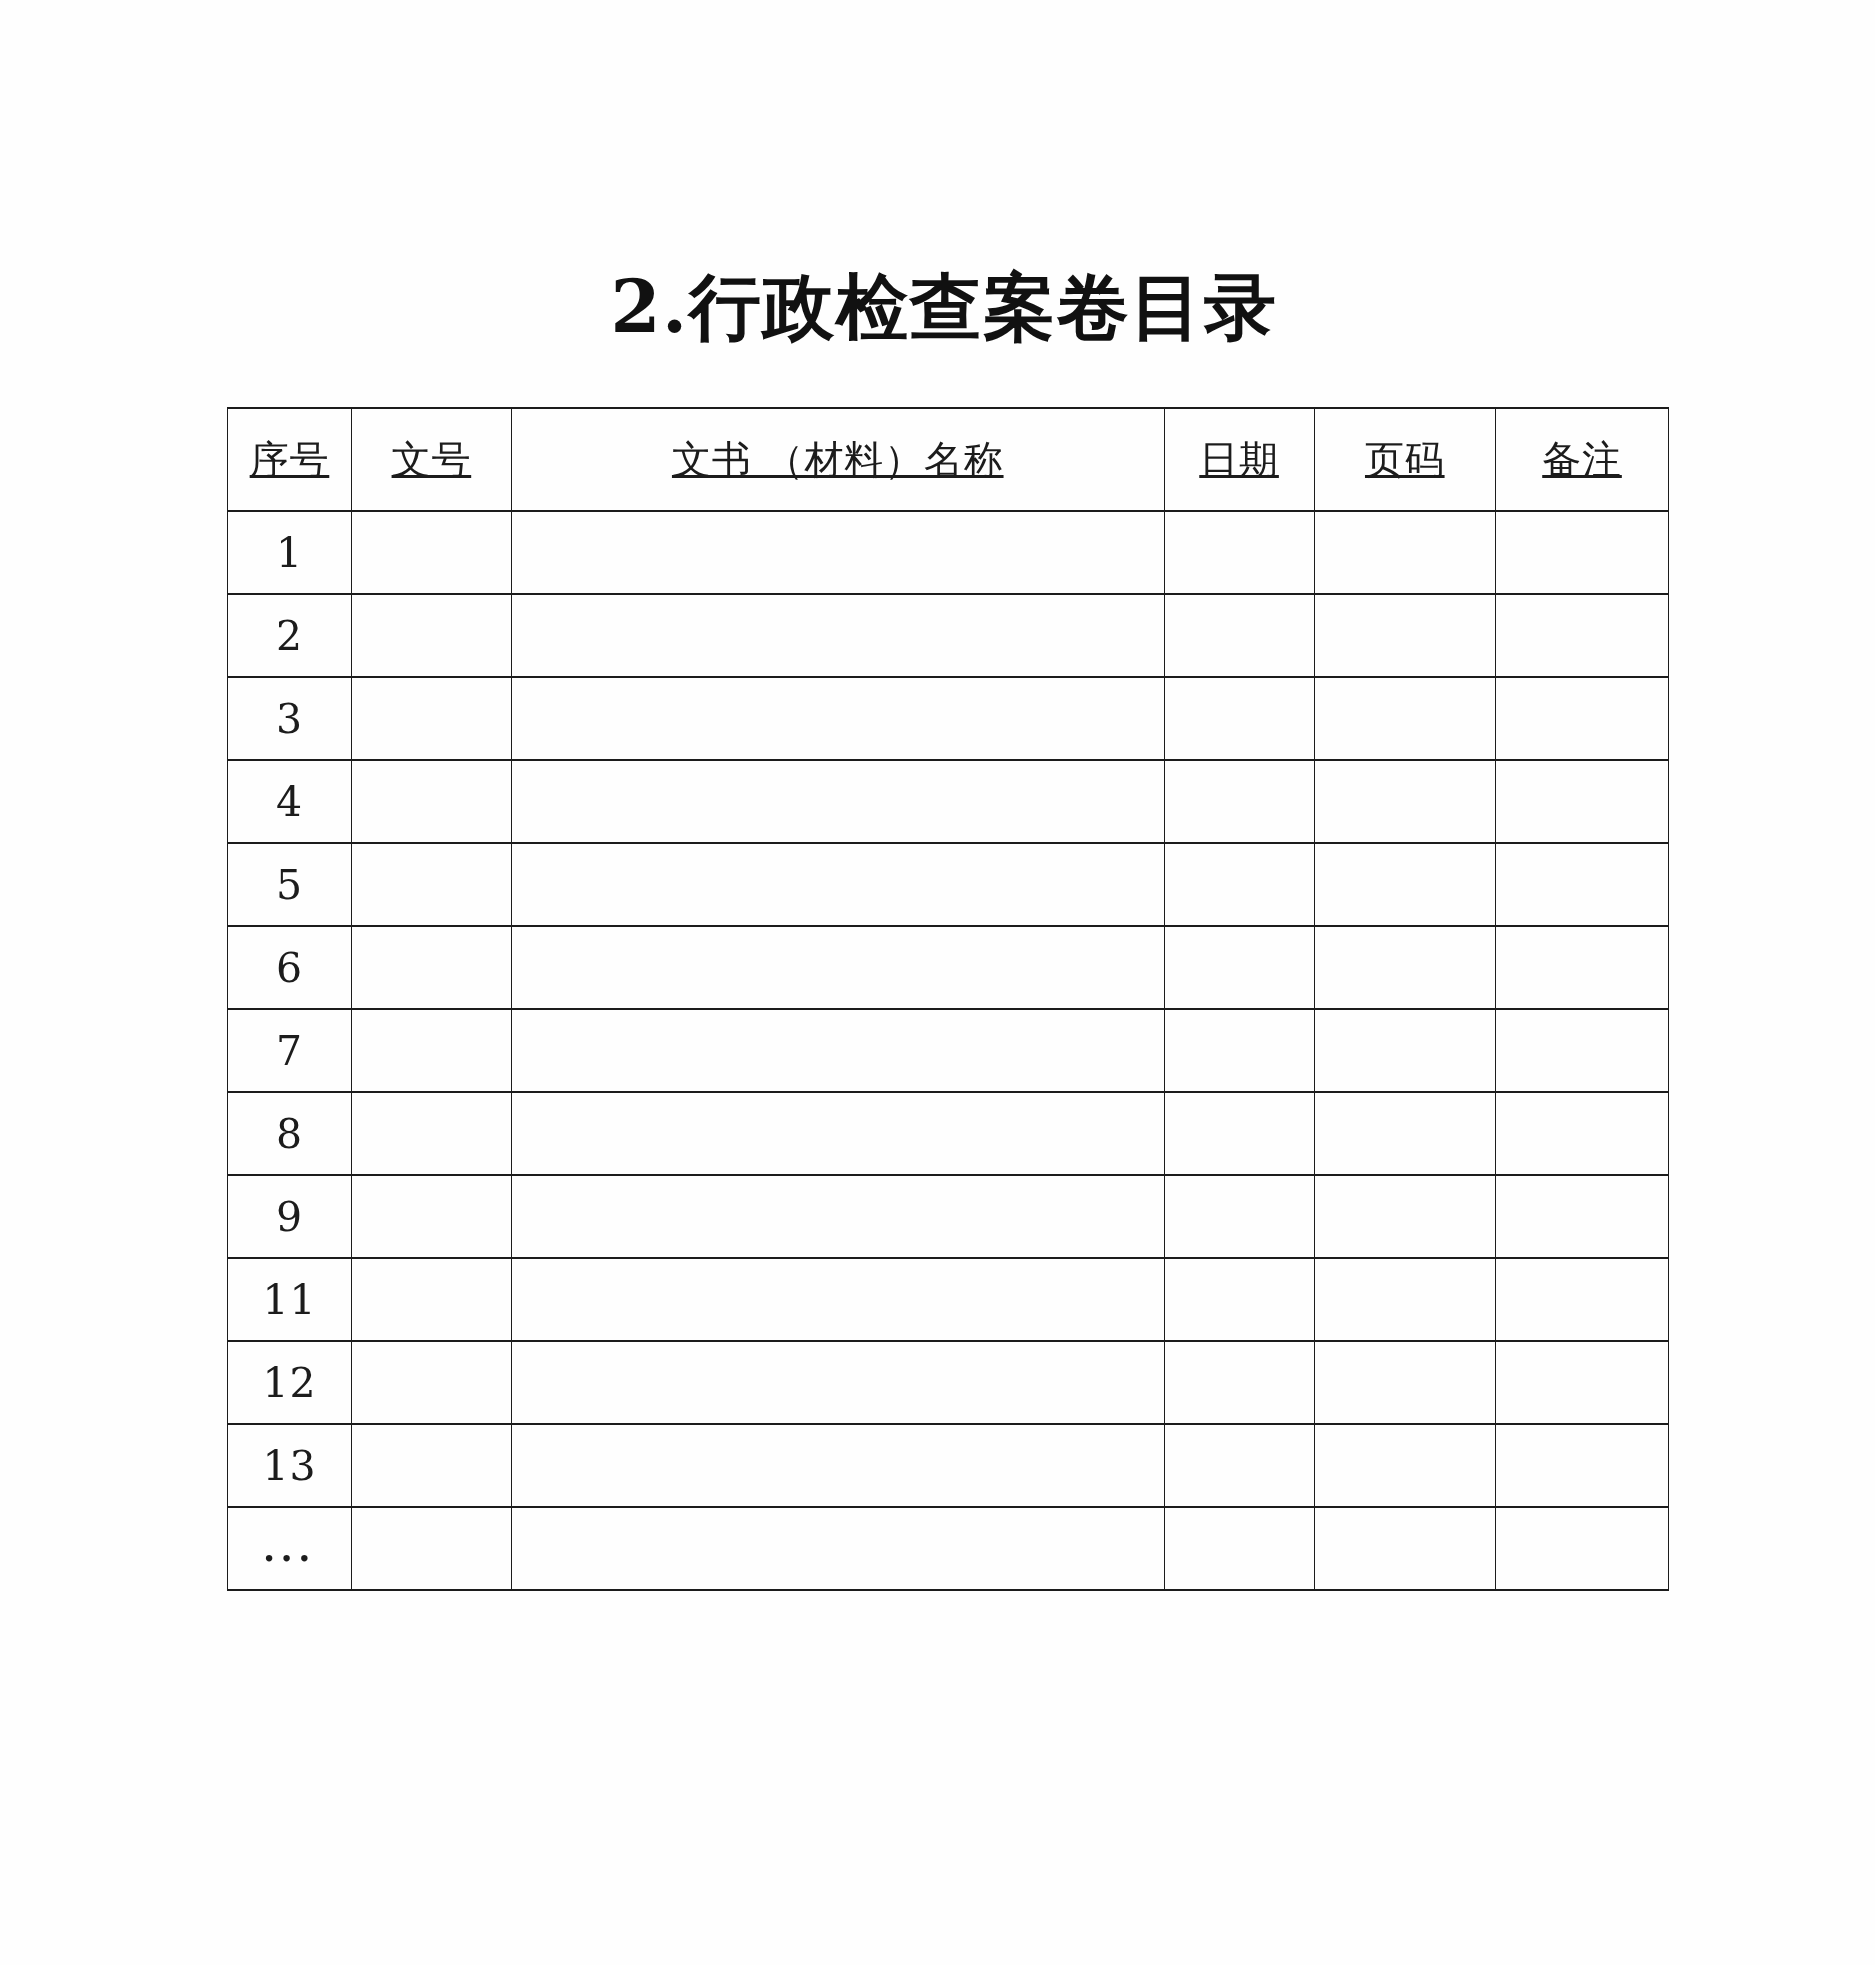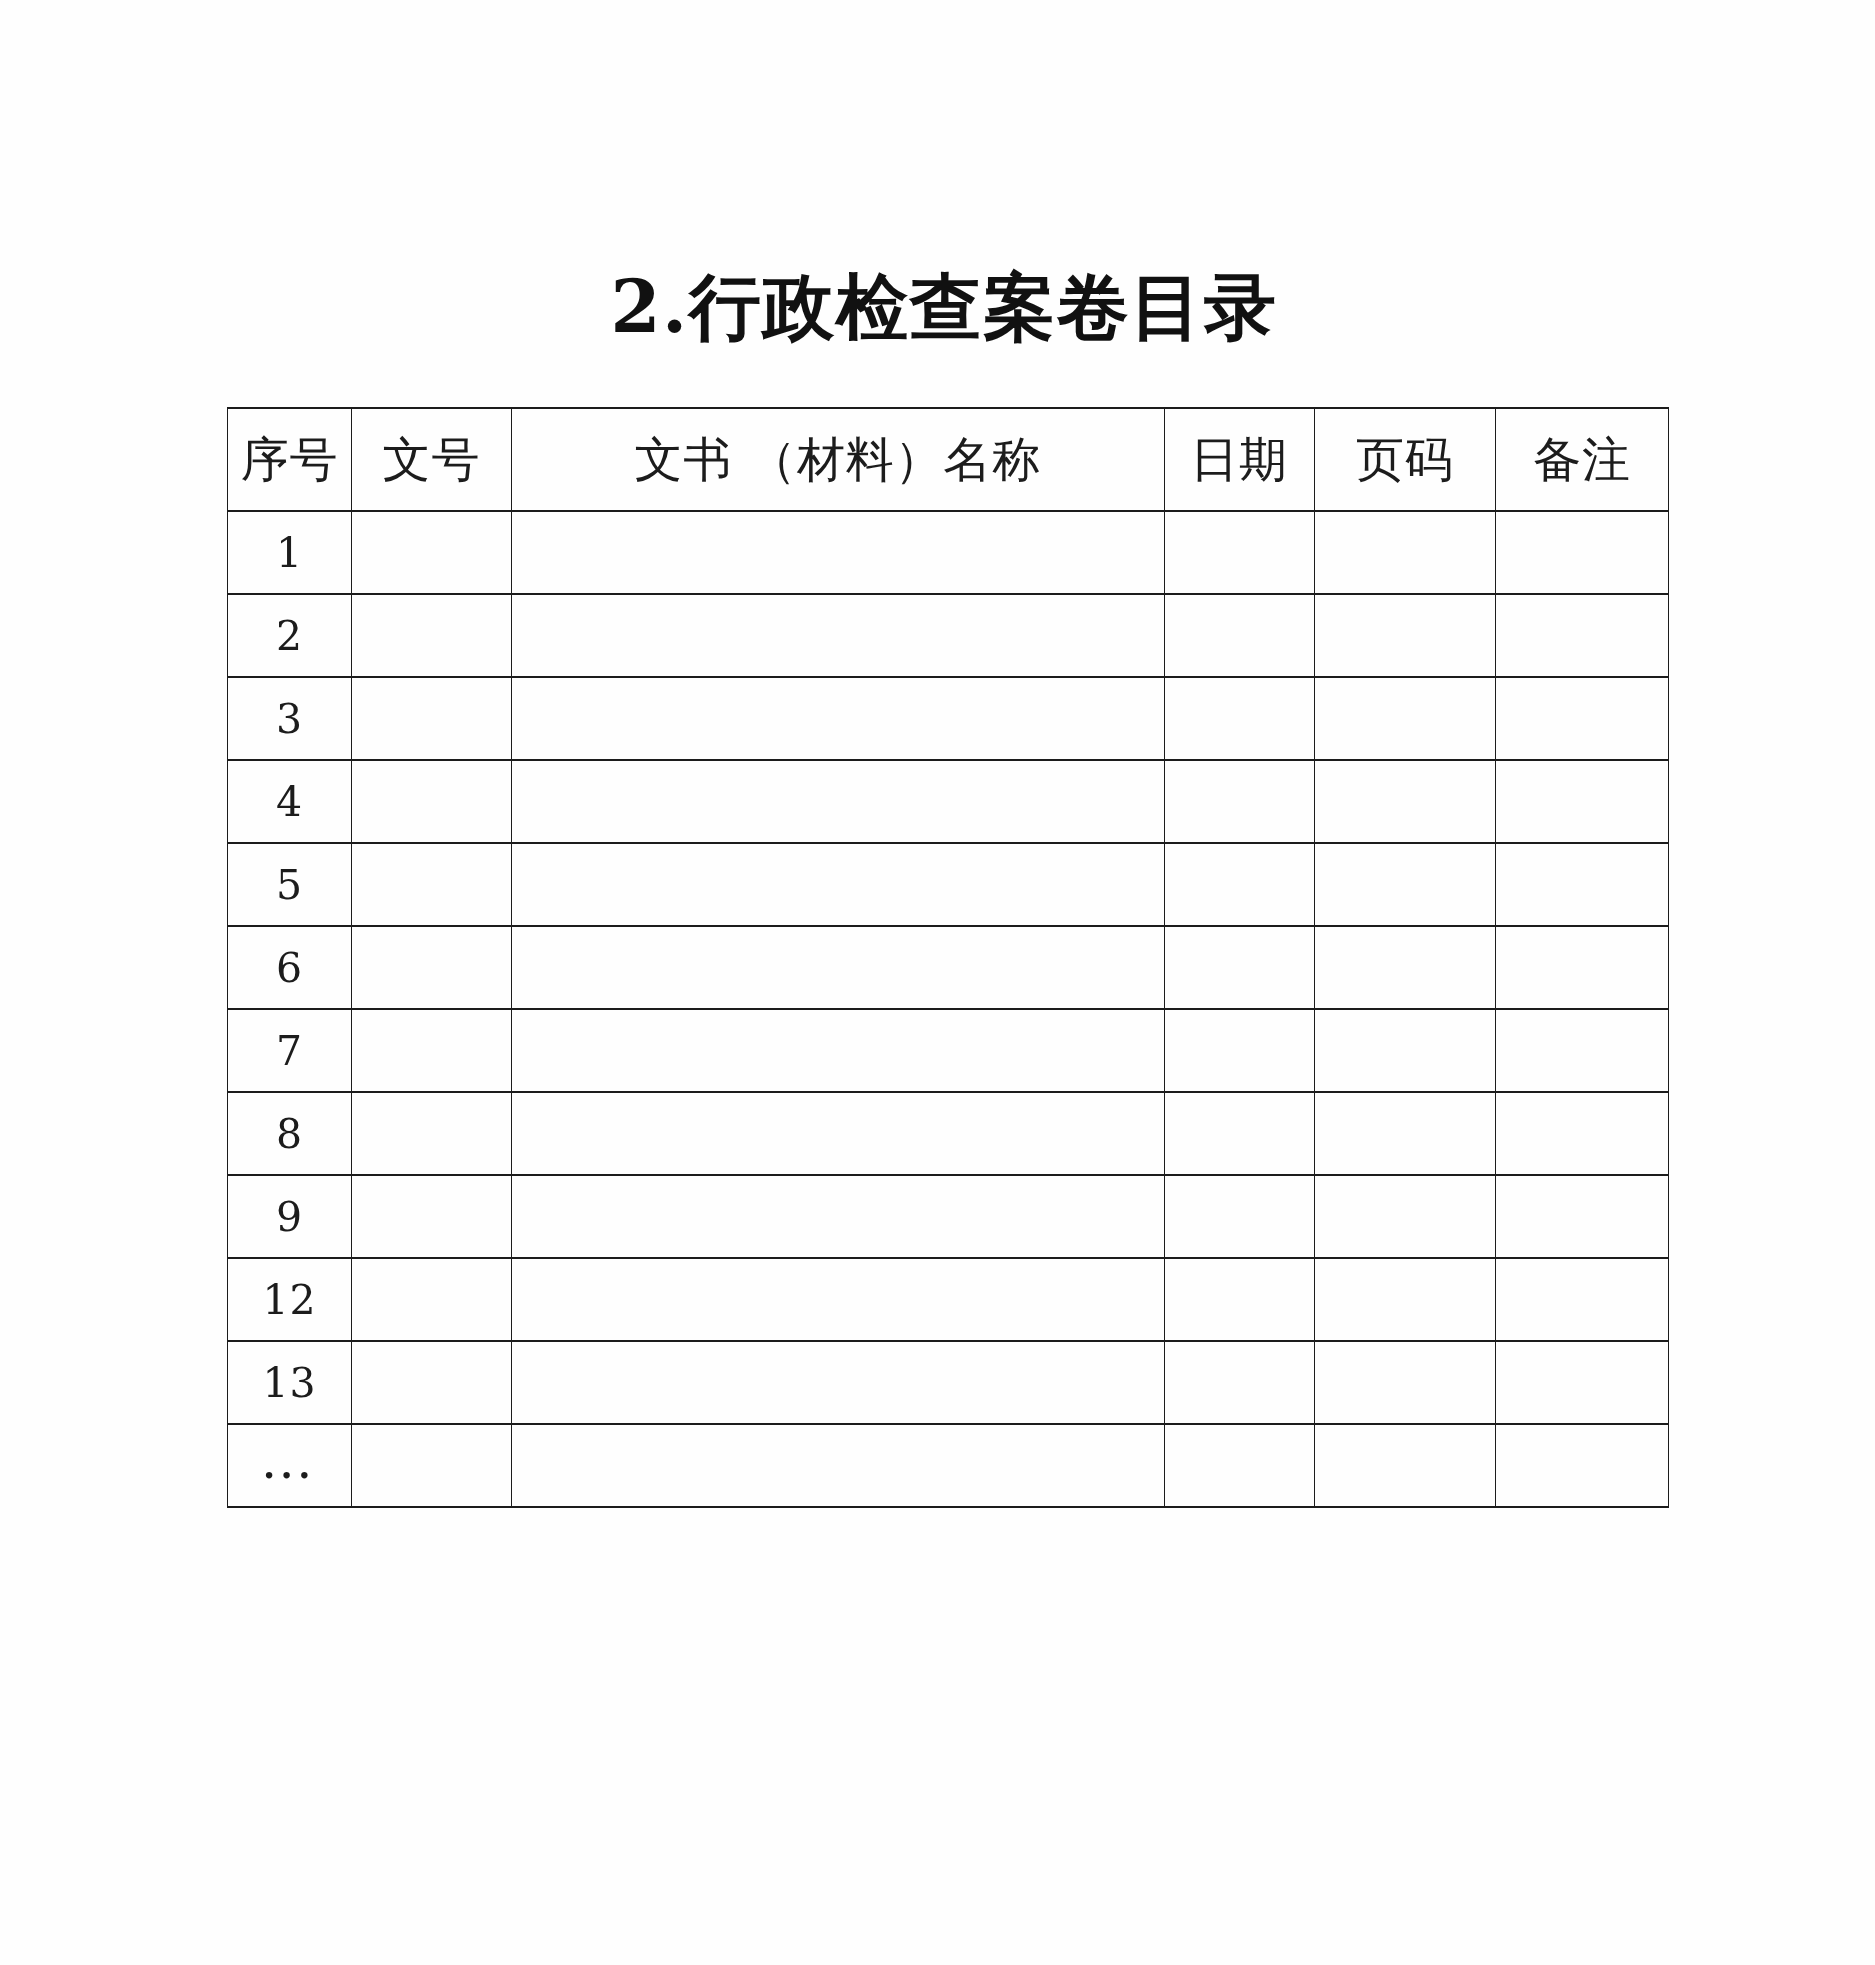--- a/index.html
+++ b/index.html
@@ -52,9 +52,10 @@
   }
   .catalog thead th {
     height: 101px;
-    font-size: 48px;
+    font-size: 39px;
     font-weight: 400;
     letter-spacing: 0.8px;
+    text-decoration: underline;
   }
   .catalog tbody td {
     height: 81px;

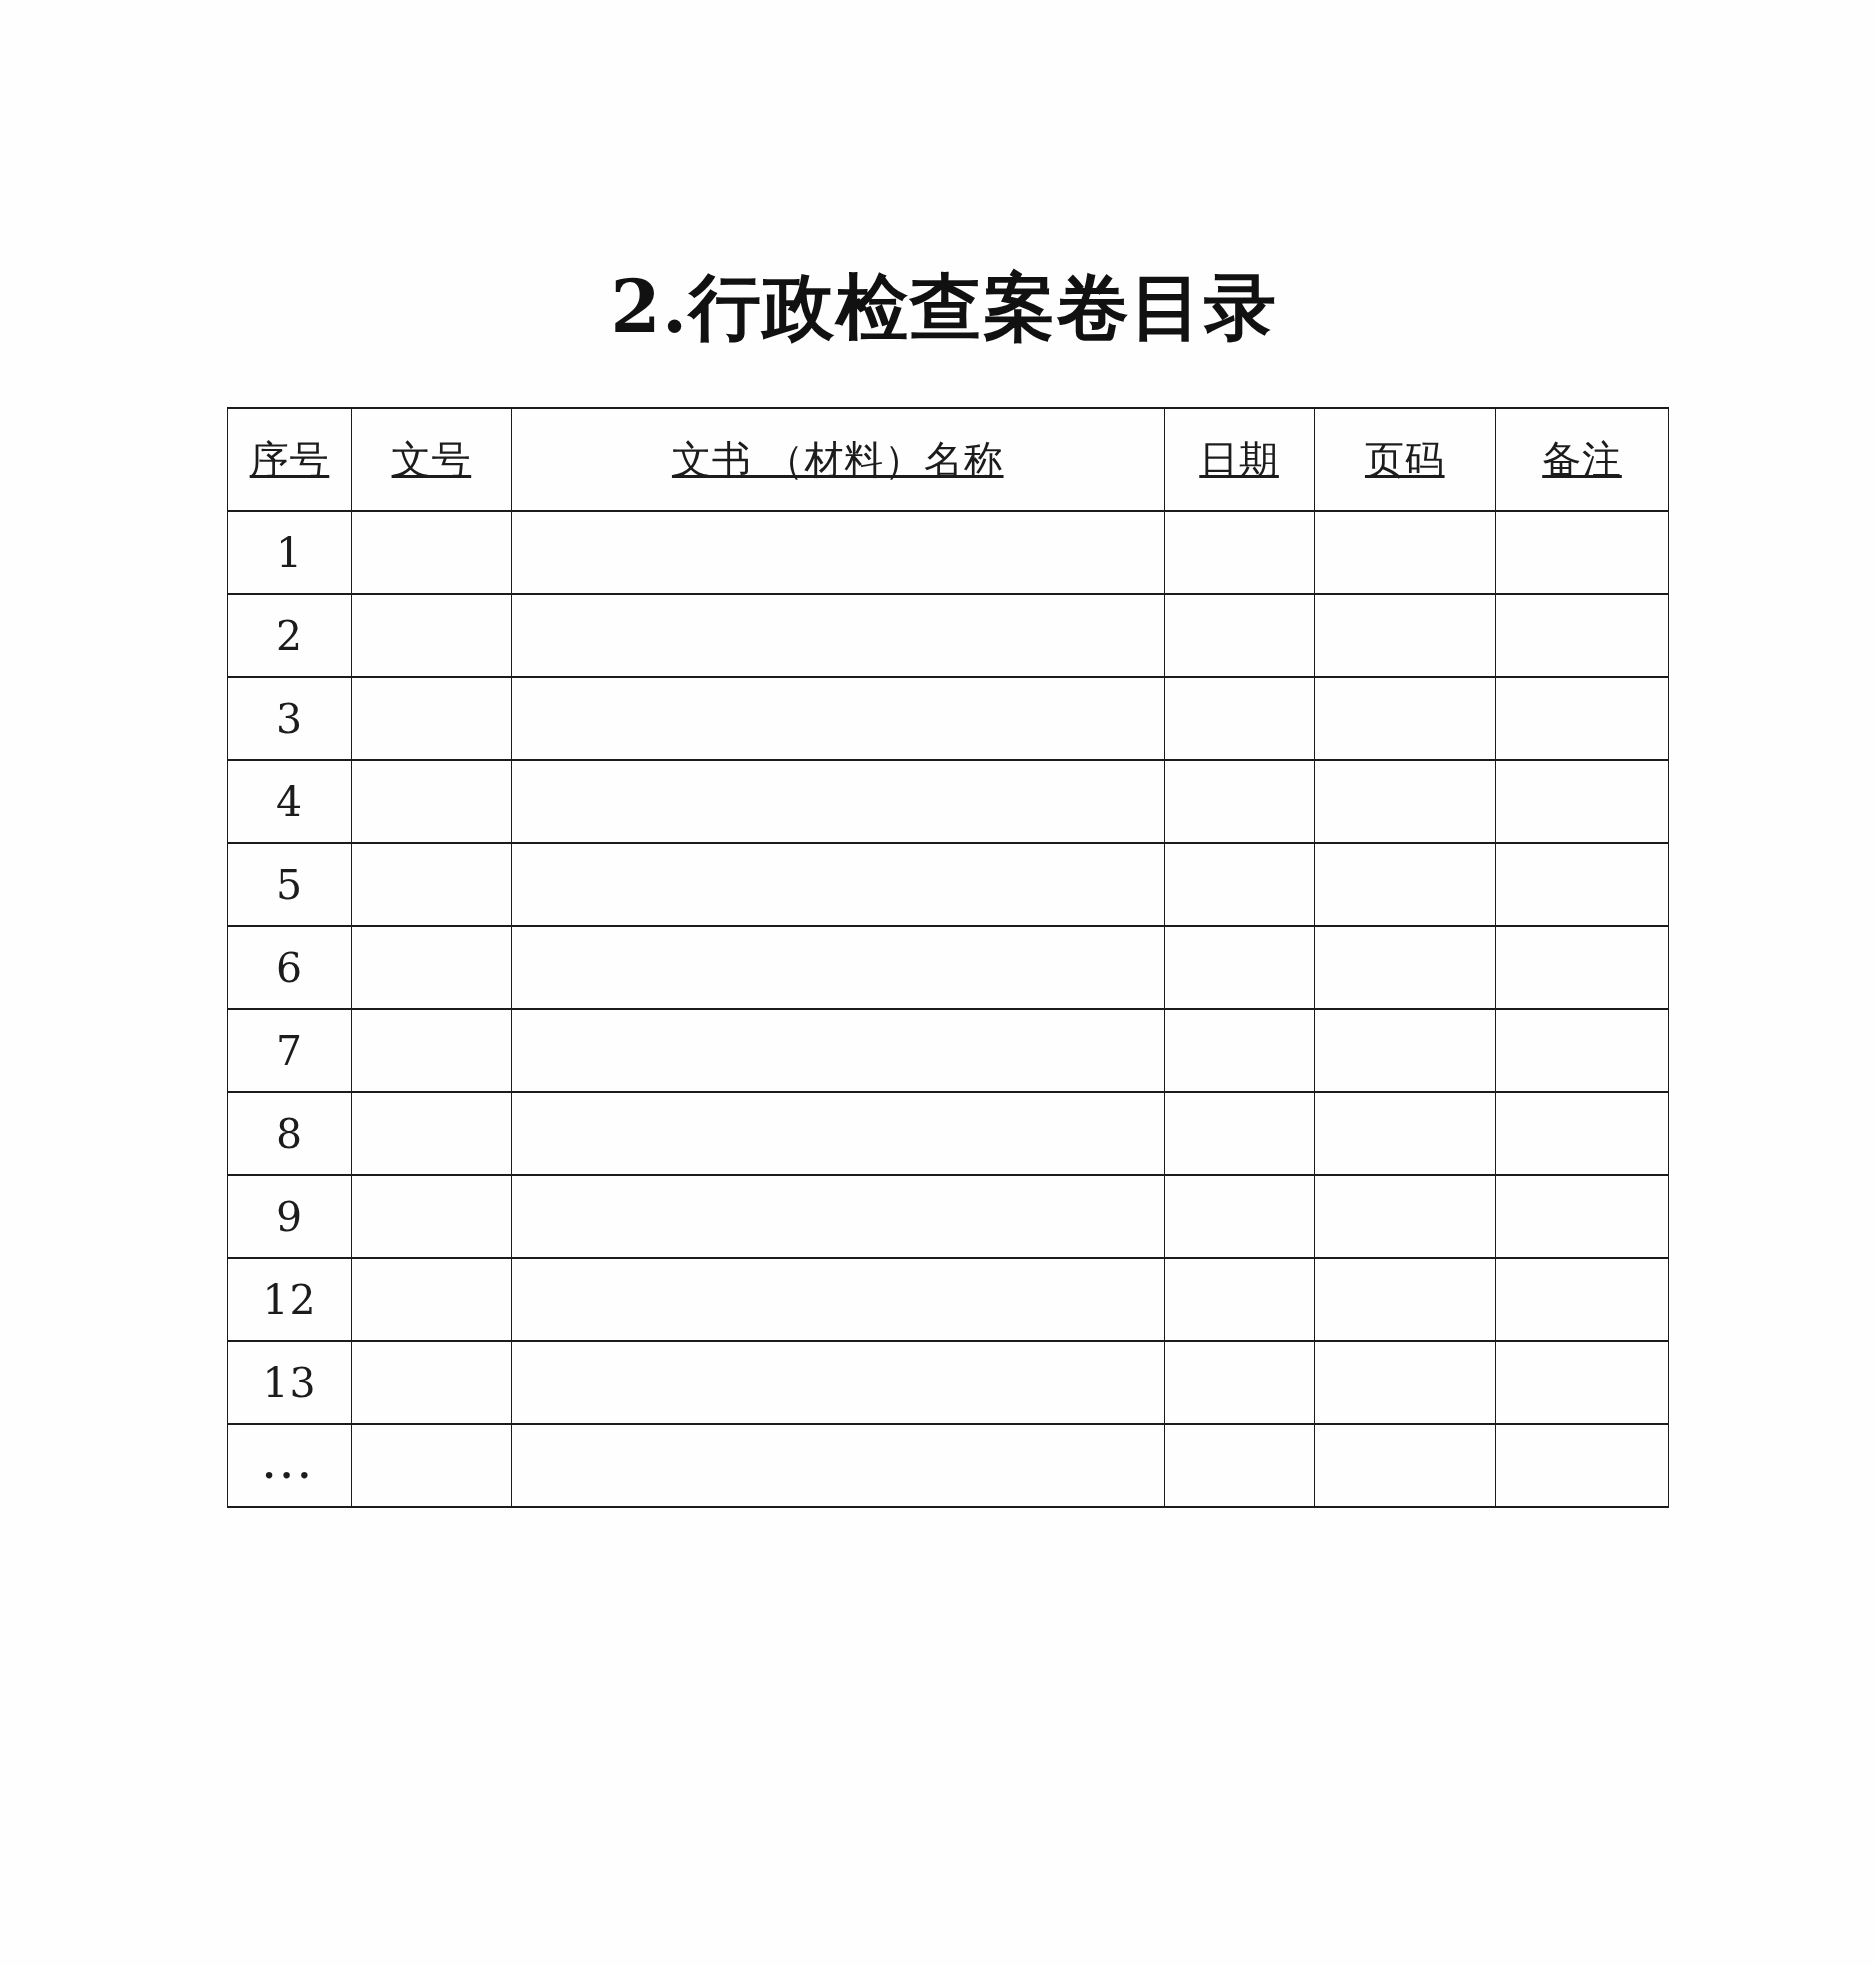--- a/index.html
+++ b/index.html
@@ -178,6 +178,14 @@
           <td></td>
         </tr>
         <tr>
+          <td class="serial">11</td>
+          <td></td>
+          <td></td>
+          <td></td>
+          <td></td>
+          <td></td>
+        </tr>
+        <tr>
           <td class="serial">12</td>
           <td></td>
           <td></td>

